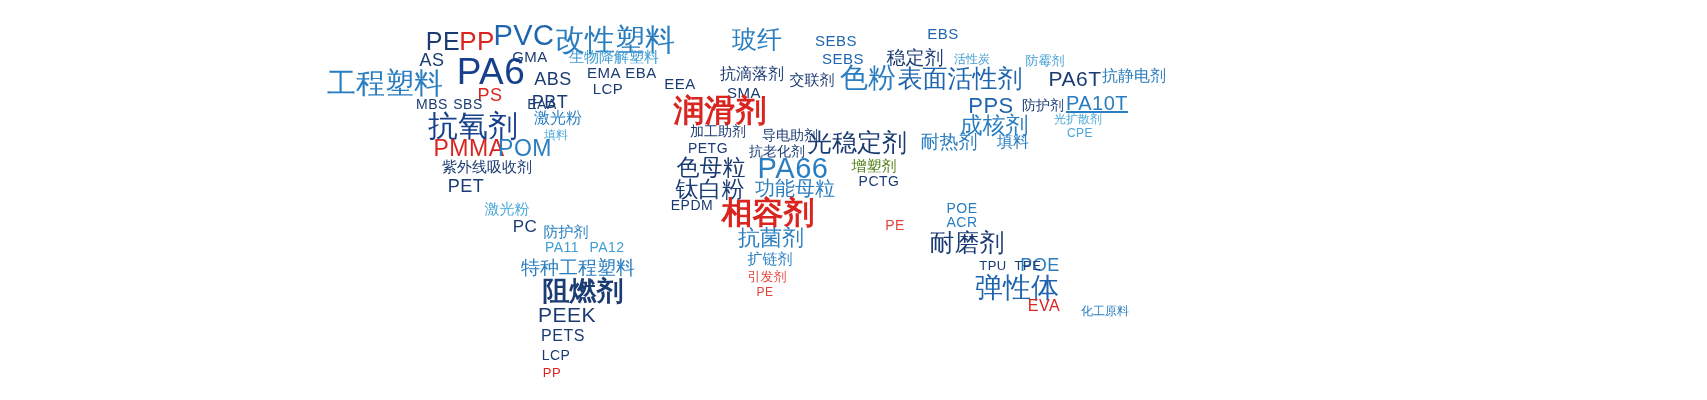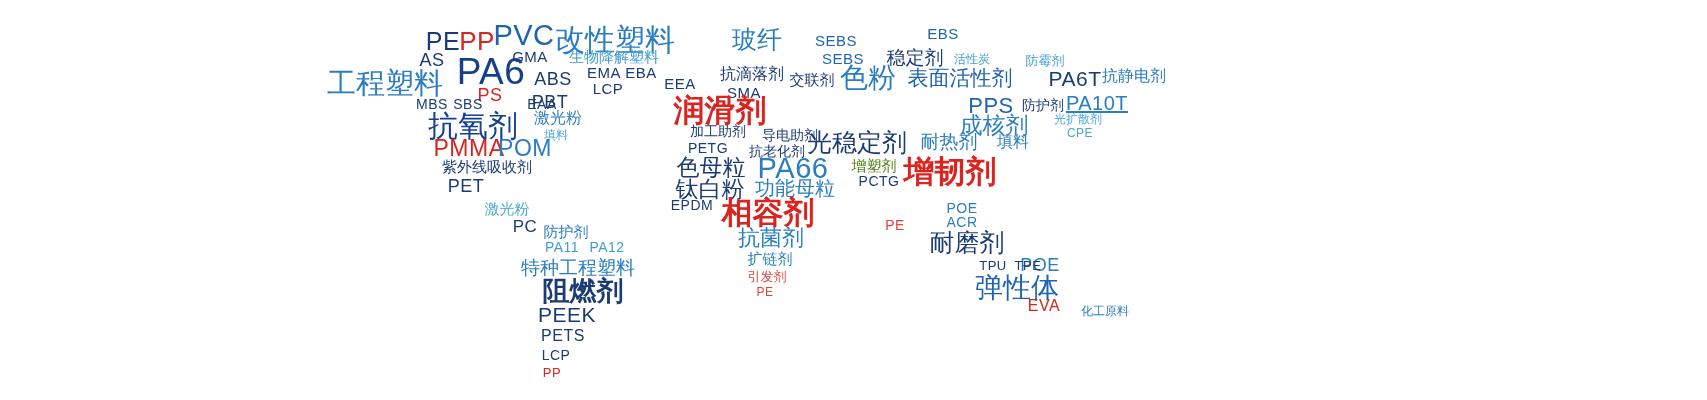--- a/index.html
+++ b/index.html
@@ -83,7 +83,7 @@
     <span class="w han norm" style="left: 752px; top: 74px; font-size: 16px; color: rgb(27, 59, 115);">抗滴落剂</span>
     <span class="w han norm" style="left: 812px; top: 80px; font-size: 15px; color: rgb(27, 59, 115);">交联剂</span>
     <span class="w han norm" style="left: 868px; top: 78px; font-size: 28px; color: rgb(42, 126, 192);">色粉</span>
-    <span class="w han norm" style="left: 960px; top: 78px; font-size: 21px; color: rgb(31, 100, 174);">表面活性剂</span>
+    <span class="w han norm" style="left: 960px; top: 78px; font-size: 25px; color: rgb(31, 100, 174);">表面活性剂</span>
     <span class="w latin norm" style="left: 1075px; top: 78px; font-size: 21px; color: rgb(27, 59, 115);">PA6T</span>
     <span class="w han norm" style="left: 1134px; top: 76px; font-size: 16px; color: rgb(42, 126, 192);">抗静电剂</span>
     <span class="w latin norm" style="left: 744px; top: 92px; font-size: 15px; color: rgb(27, 59, 115);">SMA</span>

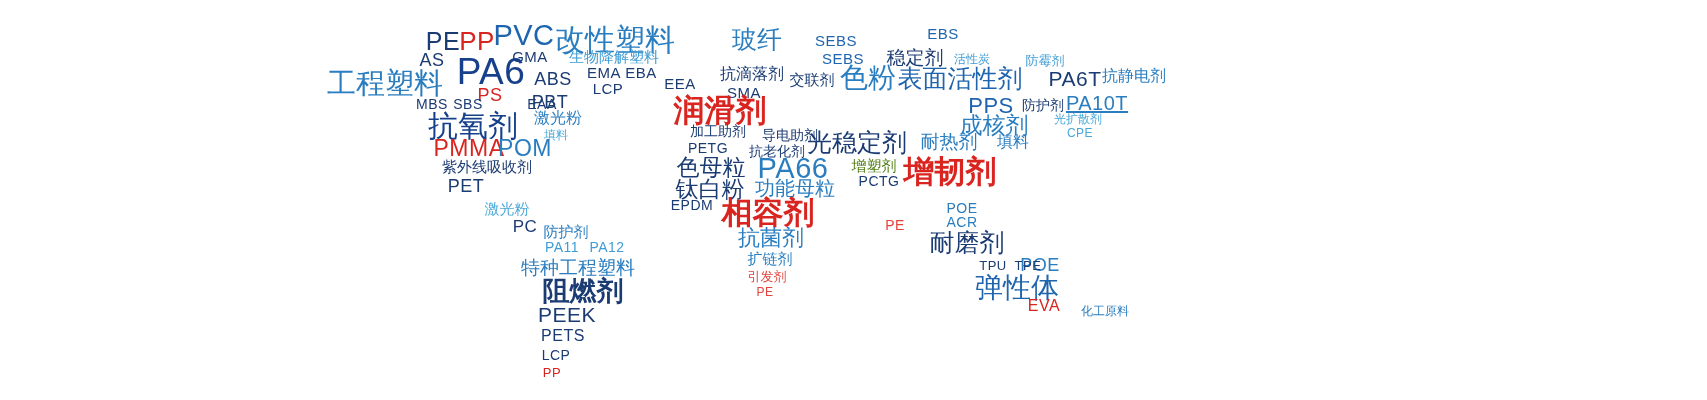--- a/index.html
+++ b/index.html
@@ -104,7 +104,6 @@
     <span class="w han norm" style="left: 711px; top: 167px; font-size: 23px; color: rgb(27, 59, 115);">色母粒</span>
     <span class="w latin norm" style="left: 793px; top: 168px; font-size: 29px; color: rgb(42, 126, 192);">PA66</span>
     <span class="w han norm" style="left: 866px; top: 166px; font-size: 15px; color: #4d7c0f; margin-left: 8px;">增塑剂</span>
-    <span class="w han bold" style="left: 950px; top: 171px; font-size: 31px; color: rgb(217, 36, 31);">增韧剂</span>
     <span class="w han norm" style="left: 710px; top: 189px; font-size: 23px; color: rgb(27, 59, 115);">钛白粉</span>
     <span class="w han norm" style="left: 795px; top: 188px; font-size: 20px; color: rgb(42, 126, 192);">功能母粒</span>
     <span class="w latin norm" style="left: 879px; top: 181px; font-size: 14px; color: rgb(27, 59, 115);">PCTG</span>

